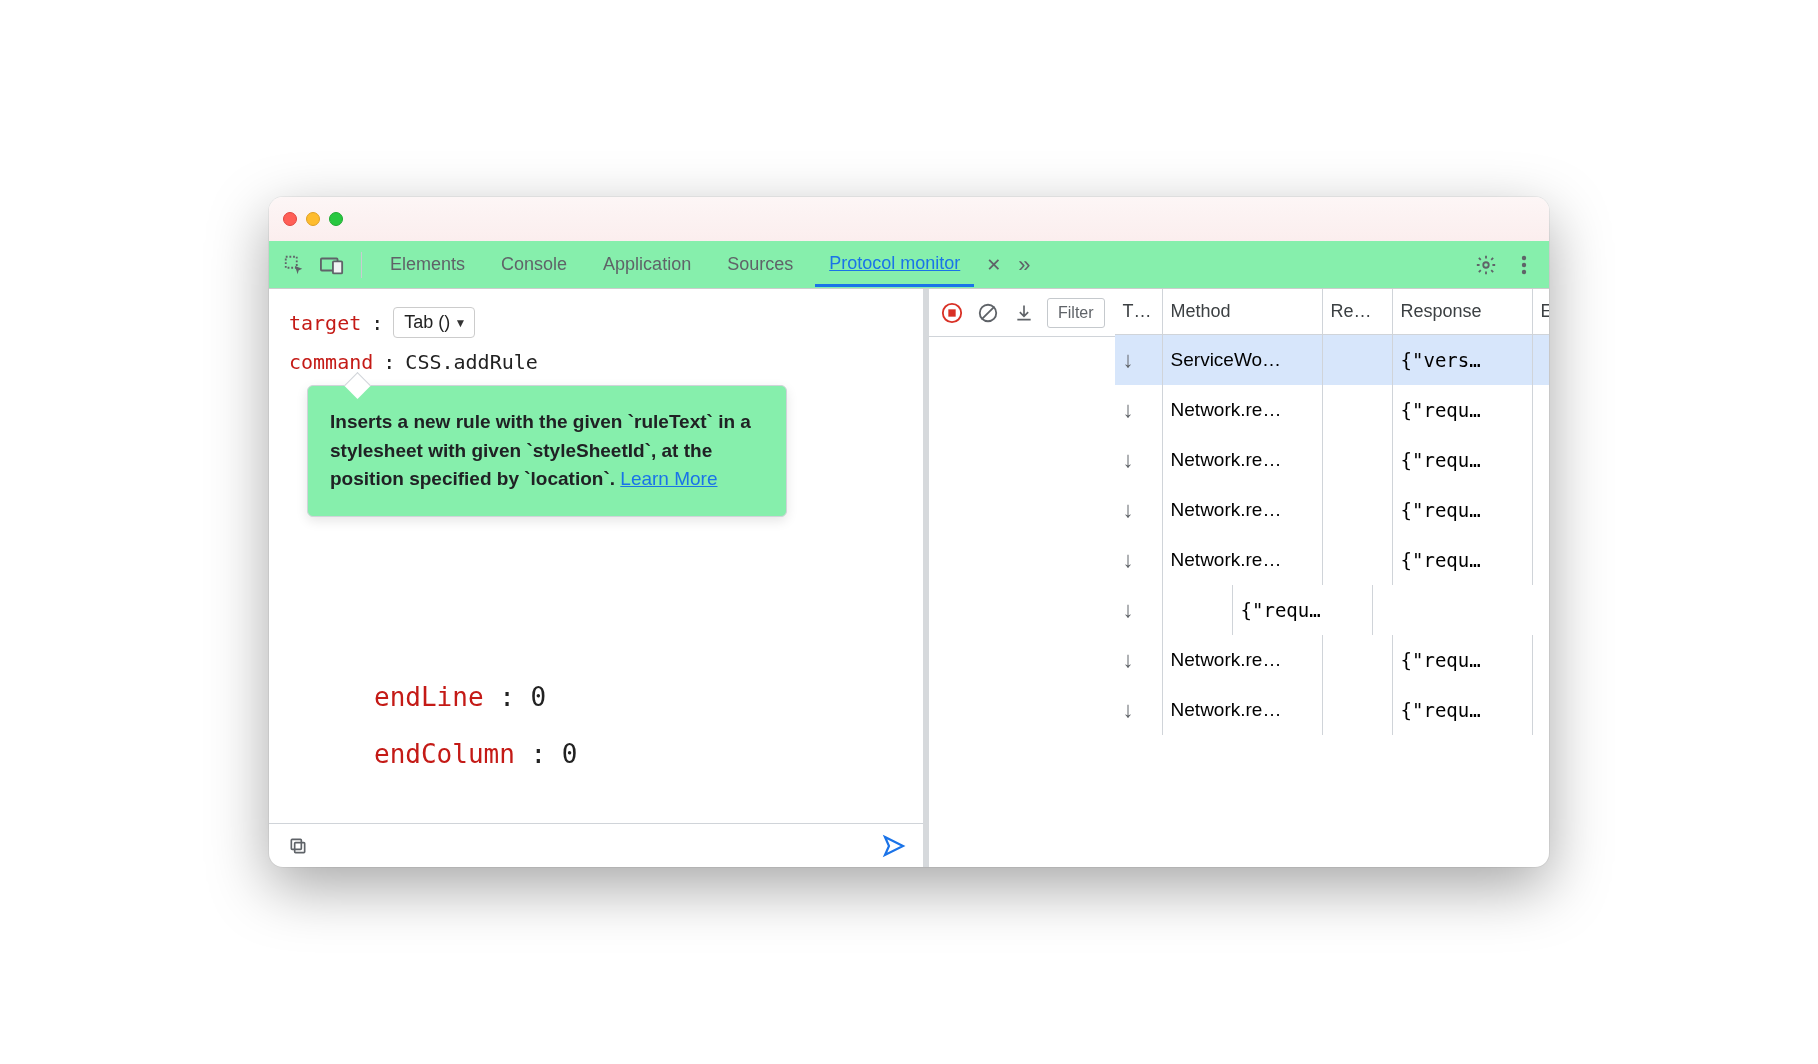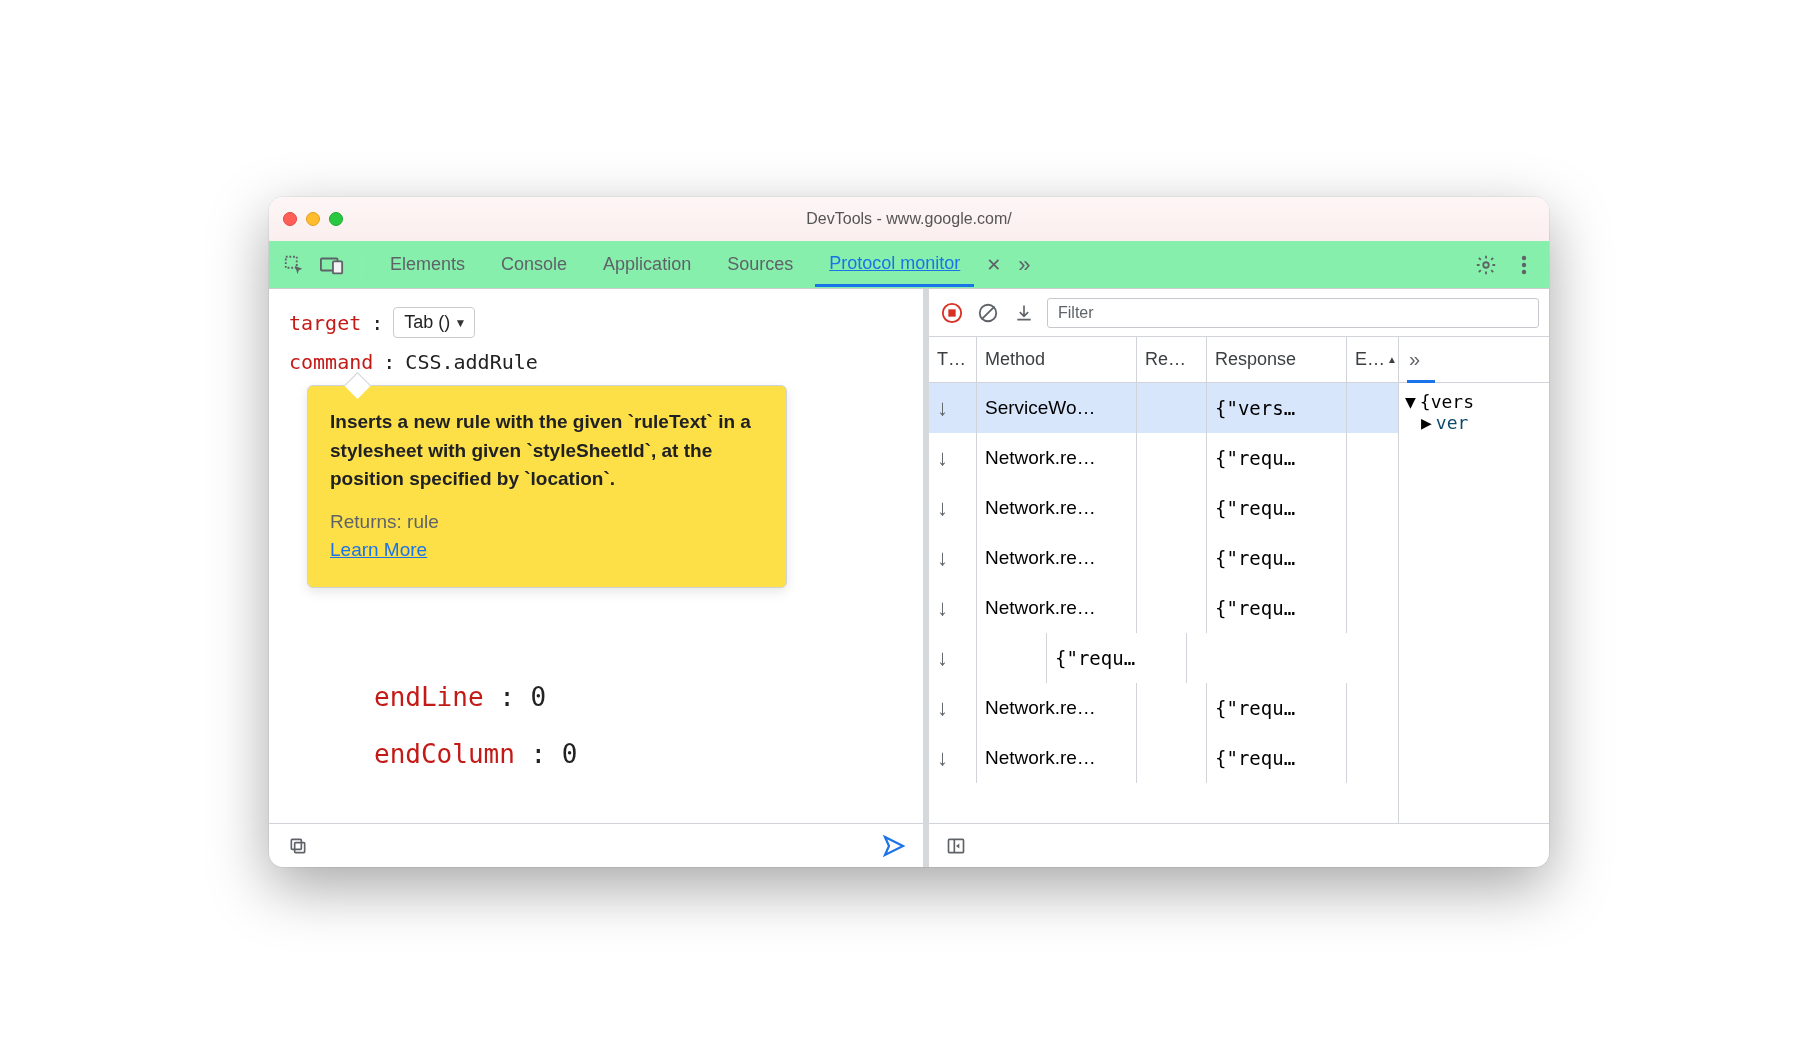--- a/index.html
+++ b/index.html
@@ -76,7 +76,6 @@
       <div class="tl yellow"></div>
       <div class="tl green"></div>
     </div>
-    <div class="title">DevTools - www.google.com/</div>
   </div>
 
   <div class="tabsbar">

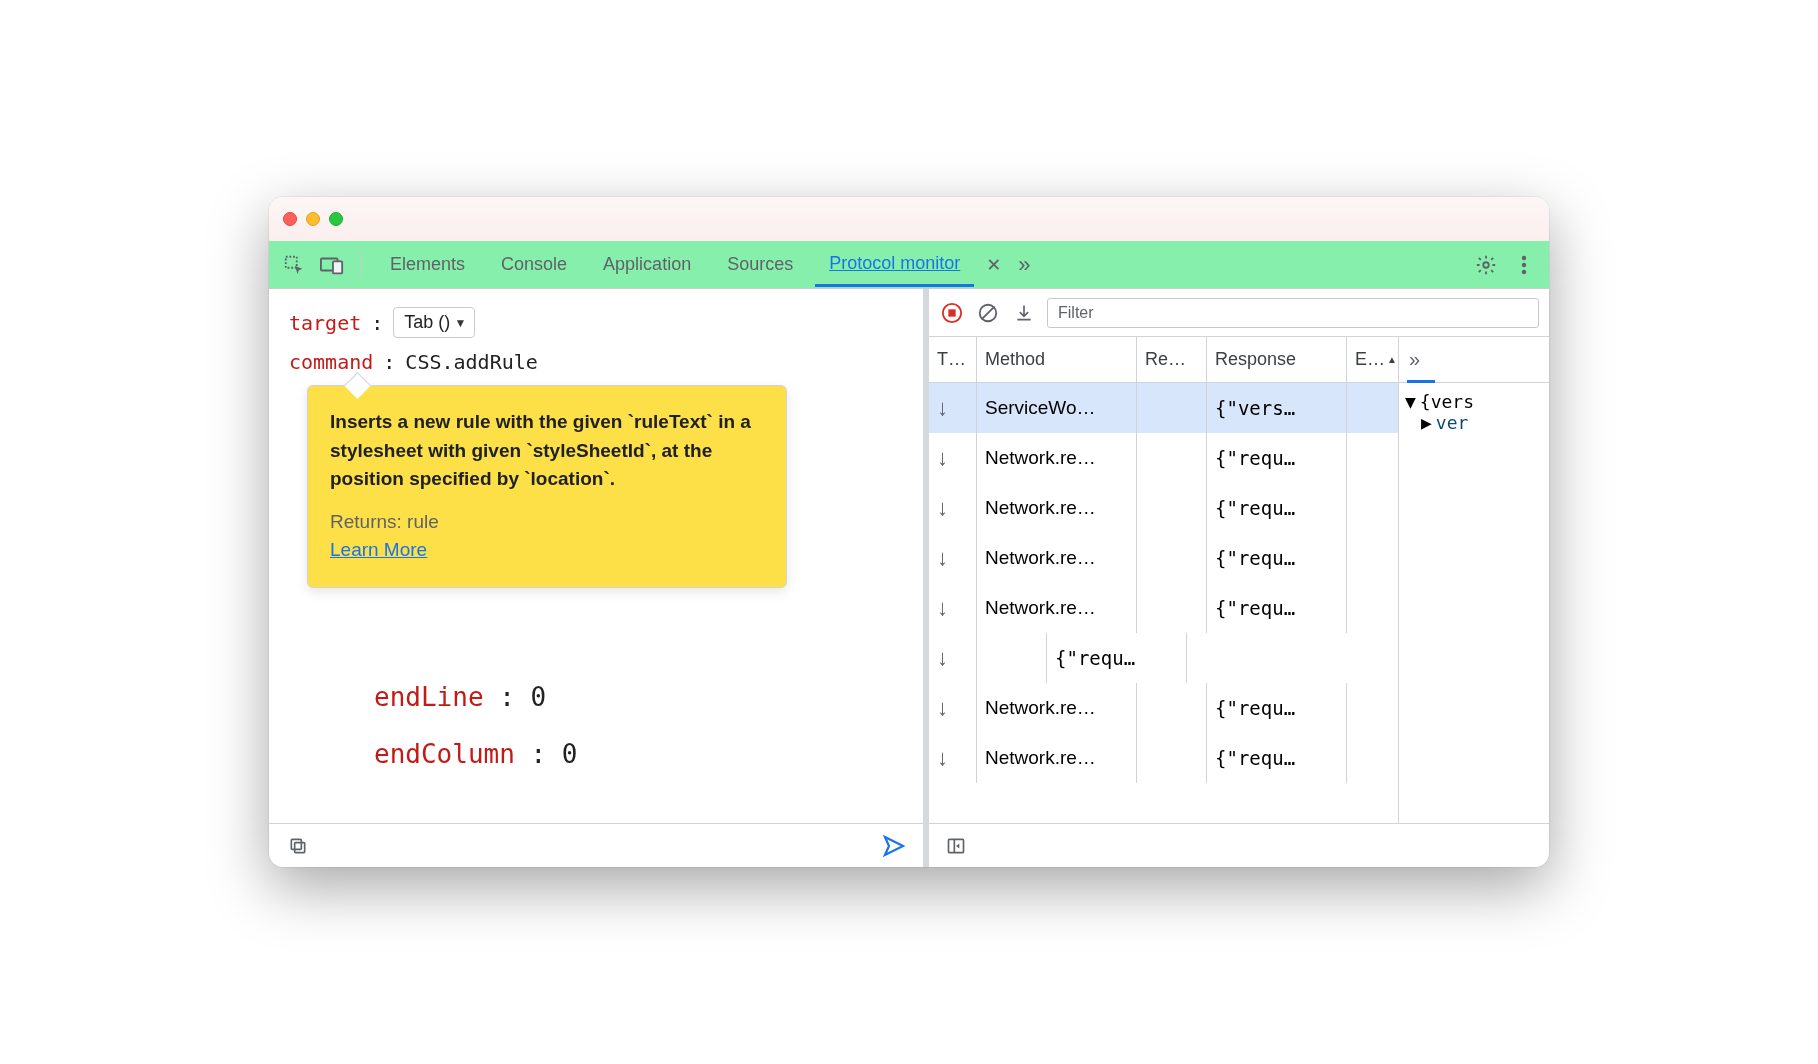--- a/index.html
+++ b/index.html
@@ -35,7 +35,7 @@
 .params { position: absolute; top: 380px; left: 105px; font-family: Menlo, monospace; font-size: 26px; line-height: 2.2; }
 .params .pname { color: #c41a16; }
 .bottombar { height: 44px; border-top: 1px solid #d0d4d9; display: flex; align-items: center; padding: 0 14px; justify-content: space-between; }
-.right { width: 620px; display: flex; flex-direction: column; min-width: 0; }
+.right { width: 620px; display: flex; min-width: 0; }
 .rtoolbar { height: 48px; display: flex; align-items: center; gap: 10px; padding: 0 10px; border-bottom: 1px solid #d0d4d9; }
 .circ-icon { width: 26px; height: 26px; display: flex; align-items: center; justify-content: center; cursor: pointer; }
 .filter { flex: 1; border: 1px solid #c5c9cd; border-radius: 3px; height: 30px; padding: 0 10px; font-size: 16px; color: #5f6368; display: flex; align-items: center; }

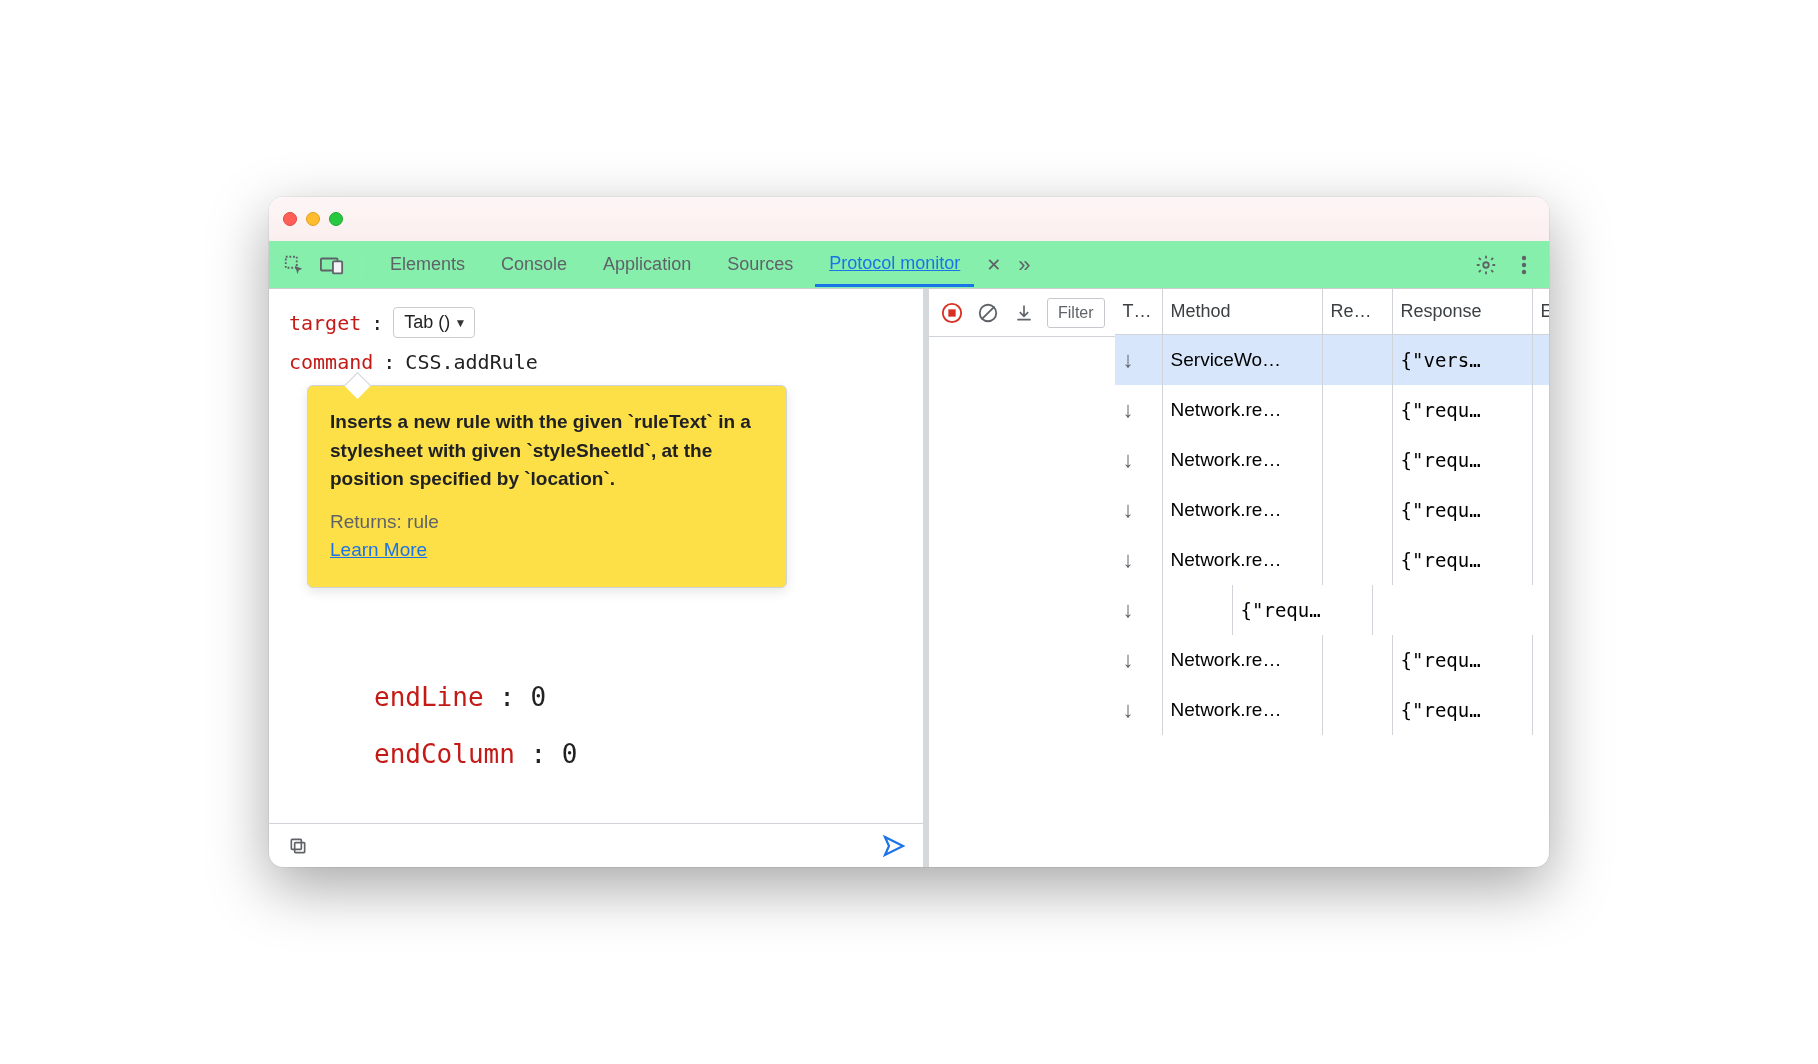--- a/index.html
+++ b/index.html
@@ -27,7 +27,7 @@
 .colon { color: #222; }
 .select { border: 1px solid #ccc; border-radius: 4px; padding: 4px 24px 4px 10px; font-size: 18px; font-family: -apple-system, sans-serif; background: #fff; position: relative; display: inline-flex; align-items: center; cursor: pointer; }
 .select::after { content: "▼"; font-size: 12px; position: absolute; right: 8px; color: #333; }
-.tooltip { position: absolute; top: 96px; left: 38px; width: 480px; background: #fde047; border: 1px solid #d0d4d9; border-radius: 6px; box-shadow: 0 4px 12px rgba(0,0,0,0.1); padding: 22px; font-family: -apple-system, sans-serif; font-size: 19px; color: #202124; line-height: 1.5; }
+.tooltip { position: absolute; top: 96px; left: 38px; width: 480px; background: #86efac; border: 1px solid #d0d4d9; border-radius: 6px; box-shadow: 0 4px 12px rgba(0,0,0,0.1); padding: 22px; font-family: -apple-system, sans-serif; font-size: 19px; color: #202124; line-height: 1.5; }
 .tooltip::before { content: ""; position: absolute; top: -10px; left: 40px; width: 18px; height: 18px; background: #fff; border-left: 1px solid #d0d4d9; border-top: 1px solid #d0d4d9; transform: rotate(45deg); }
 .tooltip b { font-weight: 700; }
 .tooltip .returns { margin-top: 14px; font-weight: 400; color: #5f6368; font-size: 19px; }

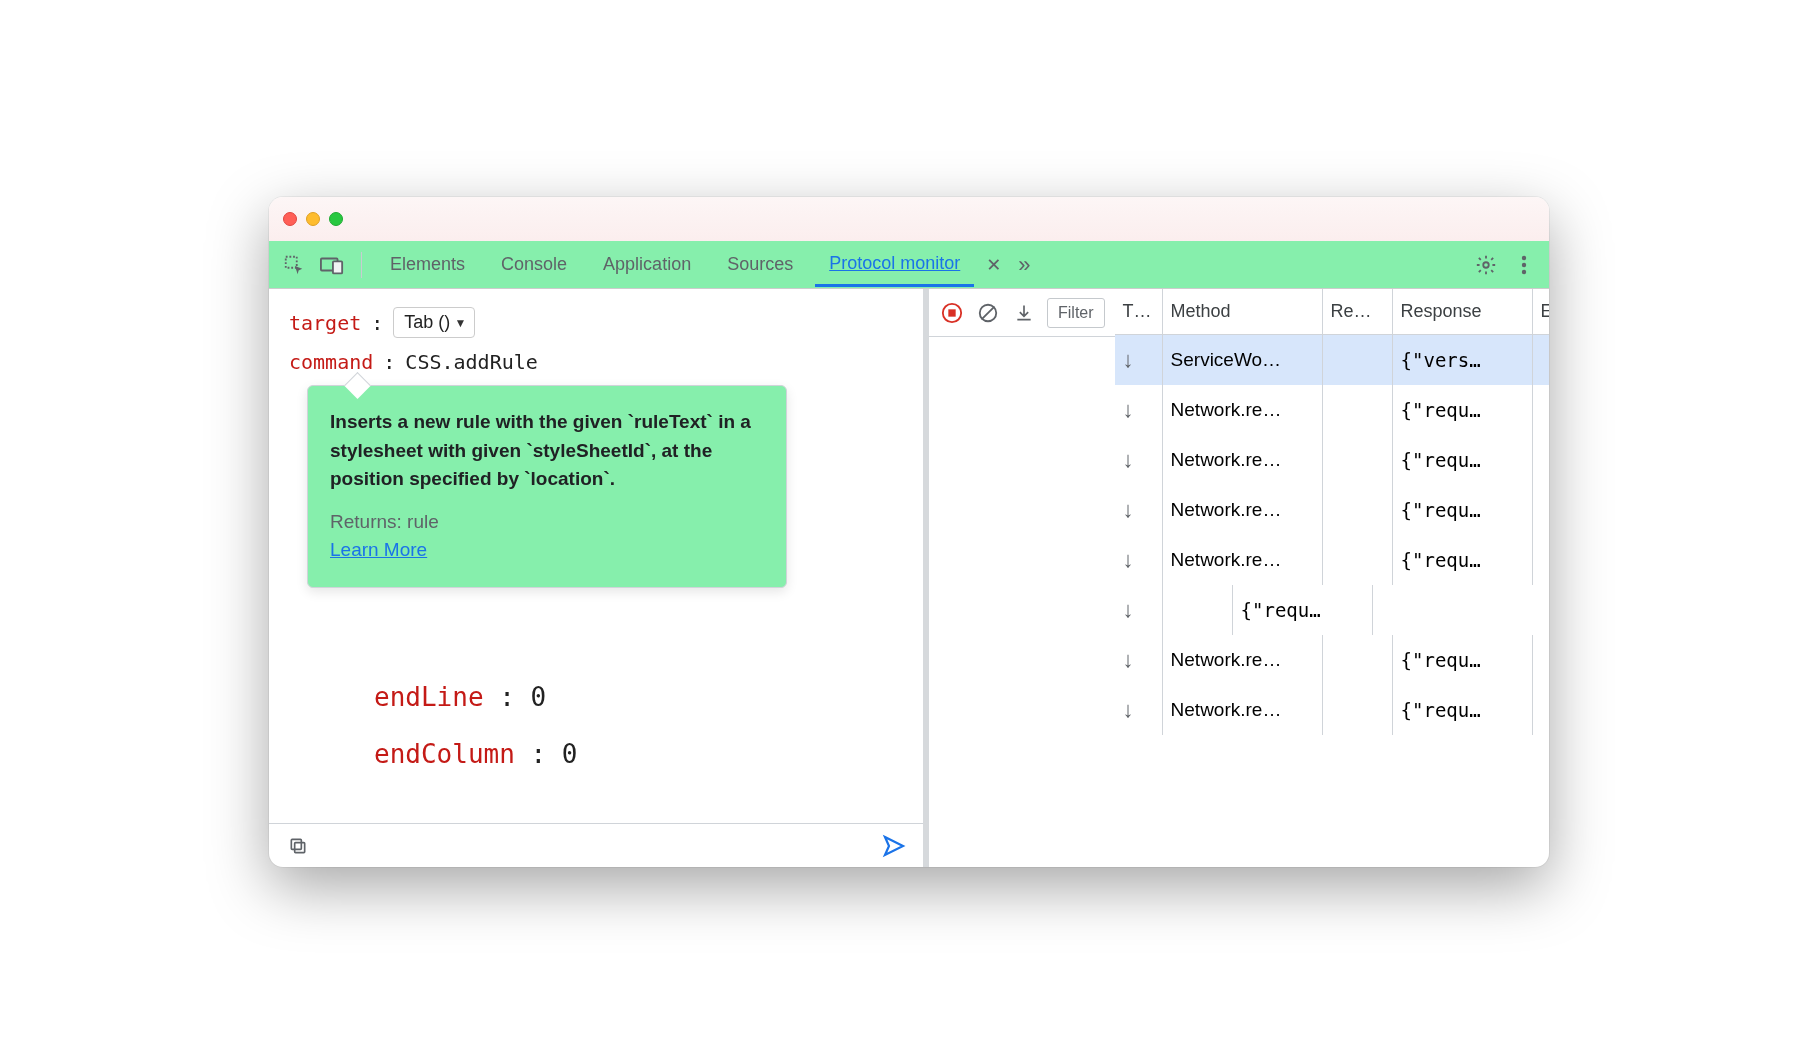--- a/index.html
+++ b/index.html
@@ -136,7 +136,6 @@
 
         <div class="tooltip">
           <b>Inserts a new rule with the given `ruleText` in a stylesheet with given `styleSheetId`, at the position specified by `location`.</b>
-          <div class="returns">Returns: rule</div>
           <a href="#">Learn More</a>
         </div>
 

